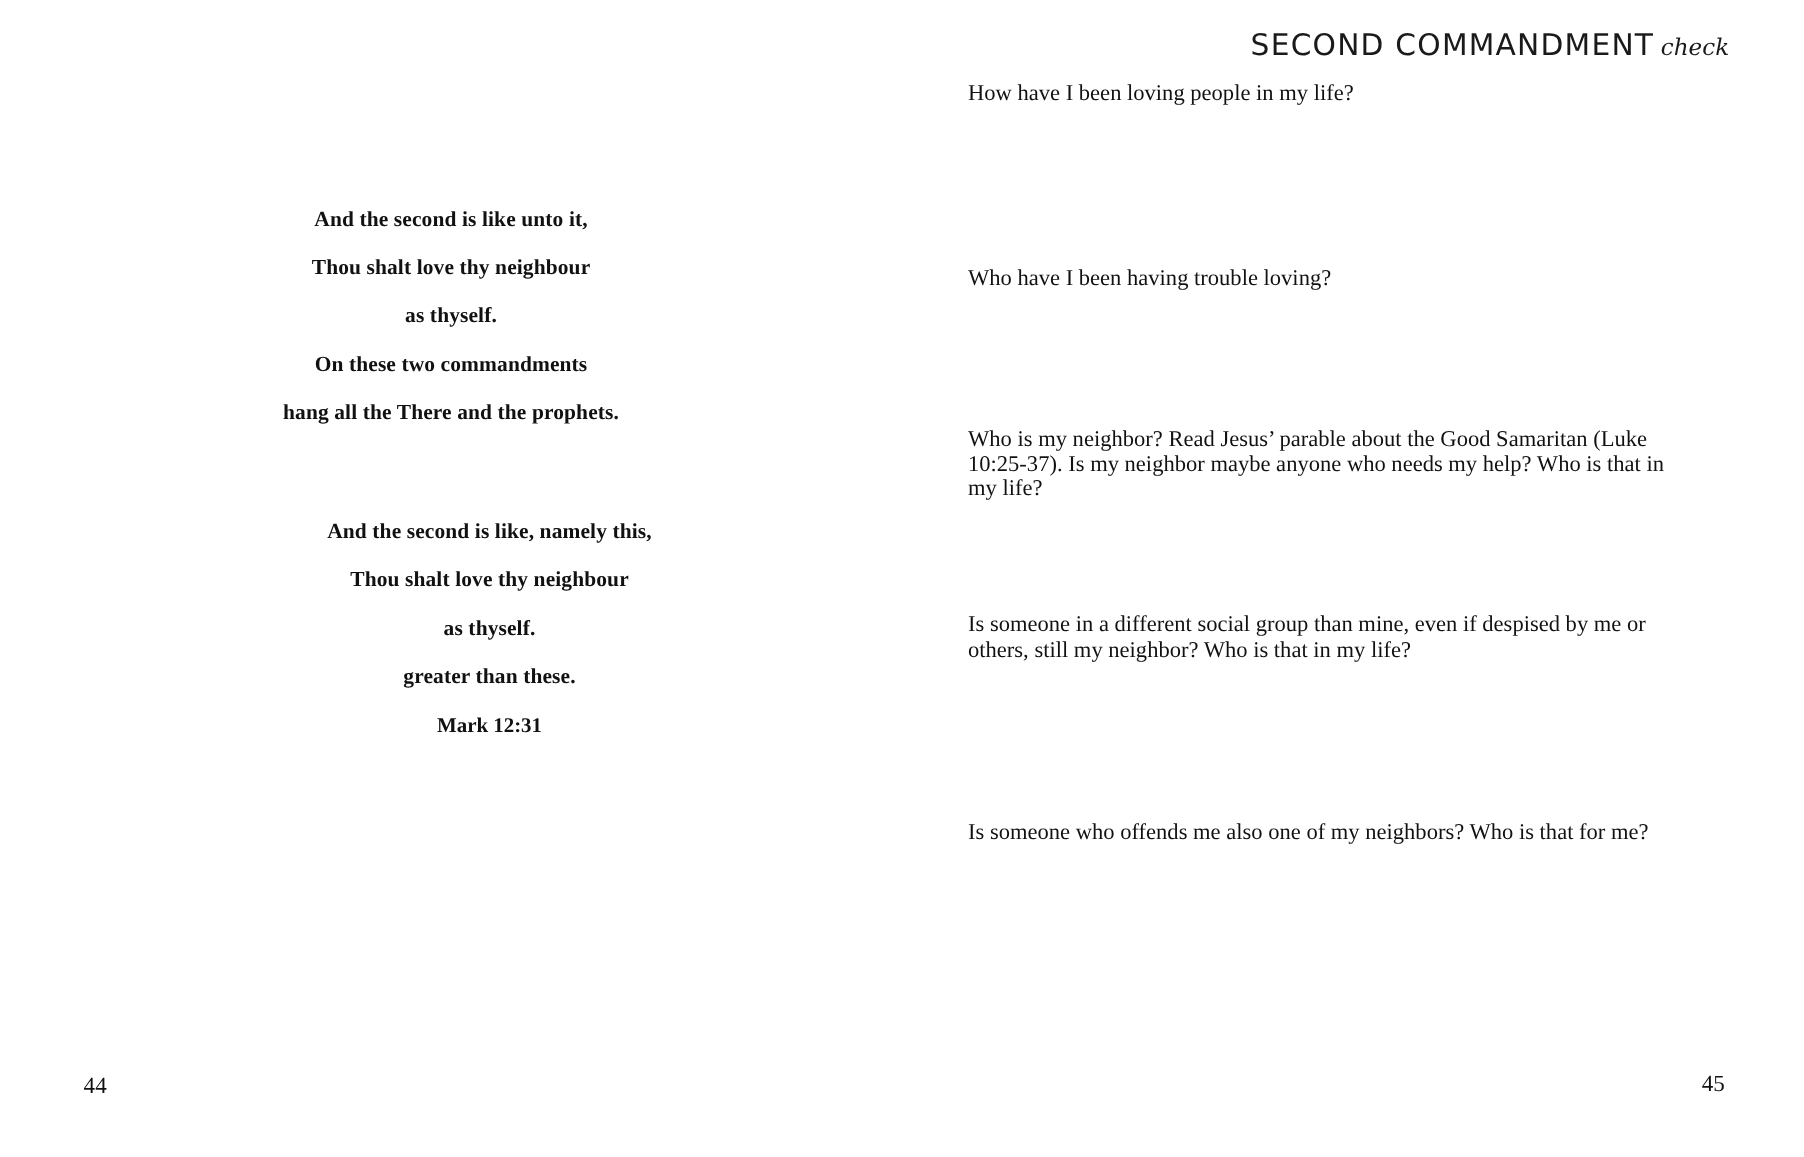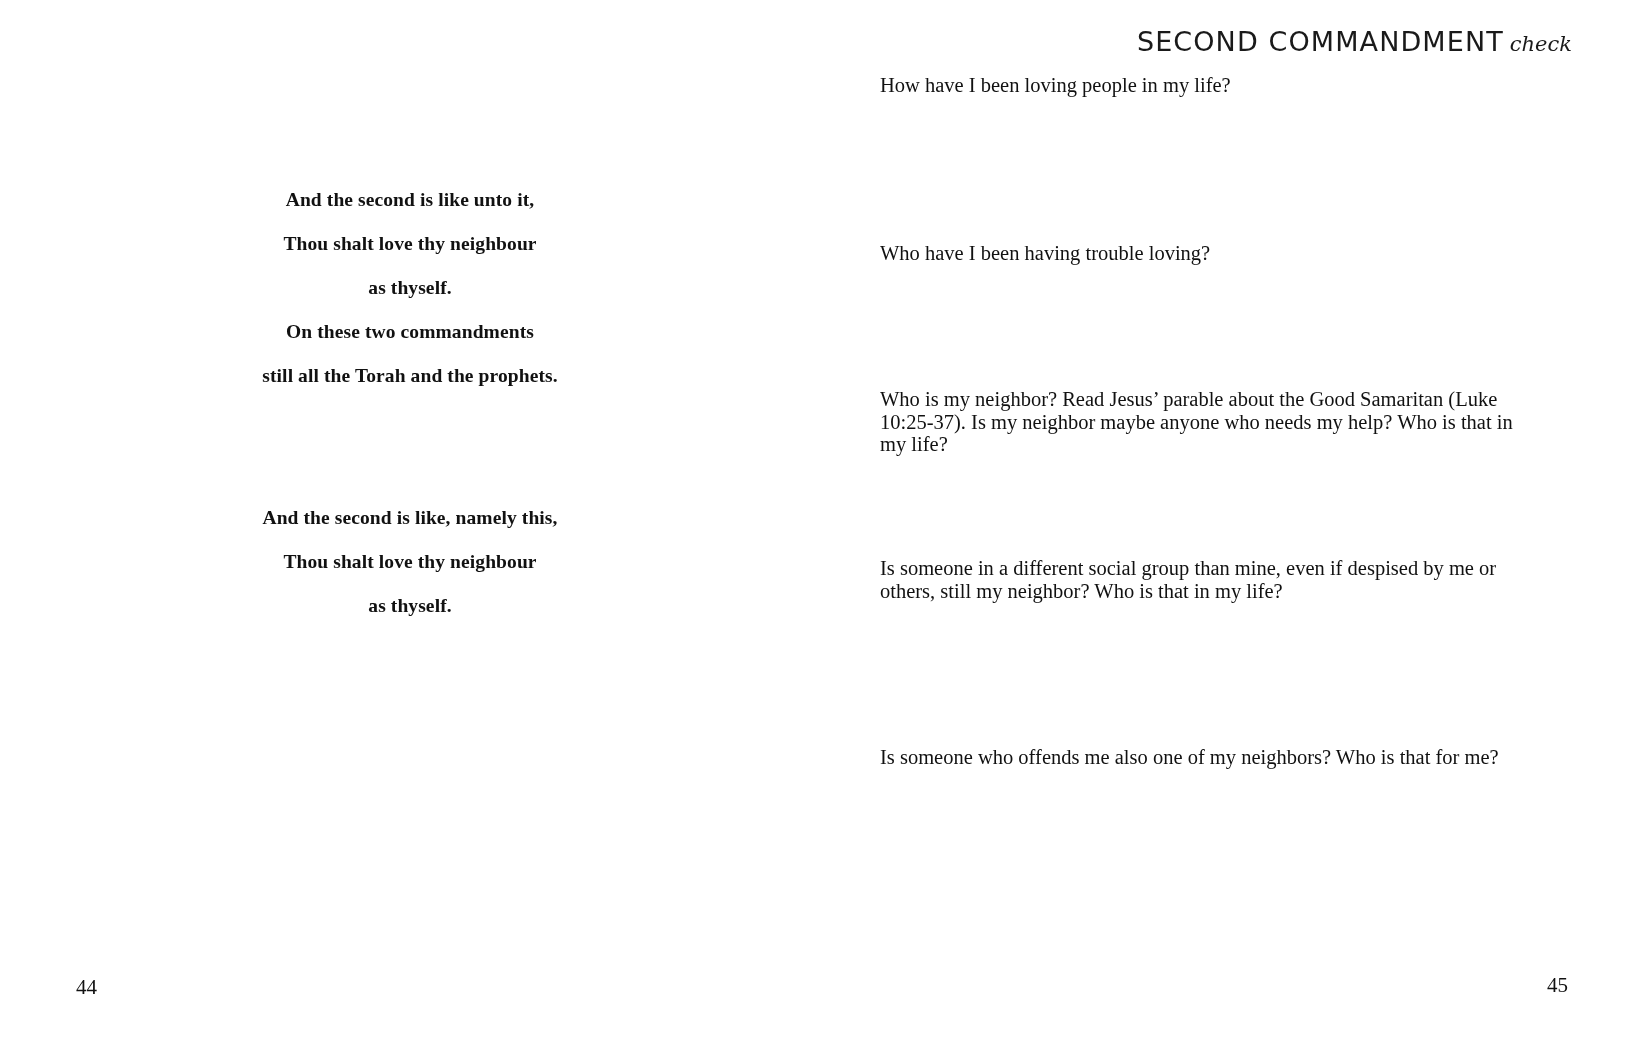--- a/index.html
+++ b/index.html
@@ -128,7 +128,7 @@
       <div class="verse-line">Thou shalt love thy neighbour</div>
       <div class="verse-line">as thyself.</div>
       <div class="verse-line">On these two commandments</div>
-      <div class="verse-line">still all the Torah and the prophets.</div>
+      <div class="verse-line">hang all the There and the prophets.</div>
     </div>
 
     <div class="verse-block second">

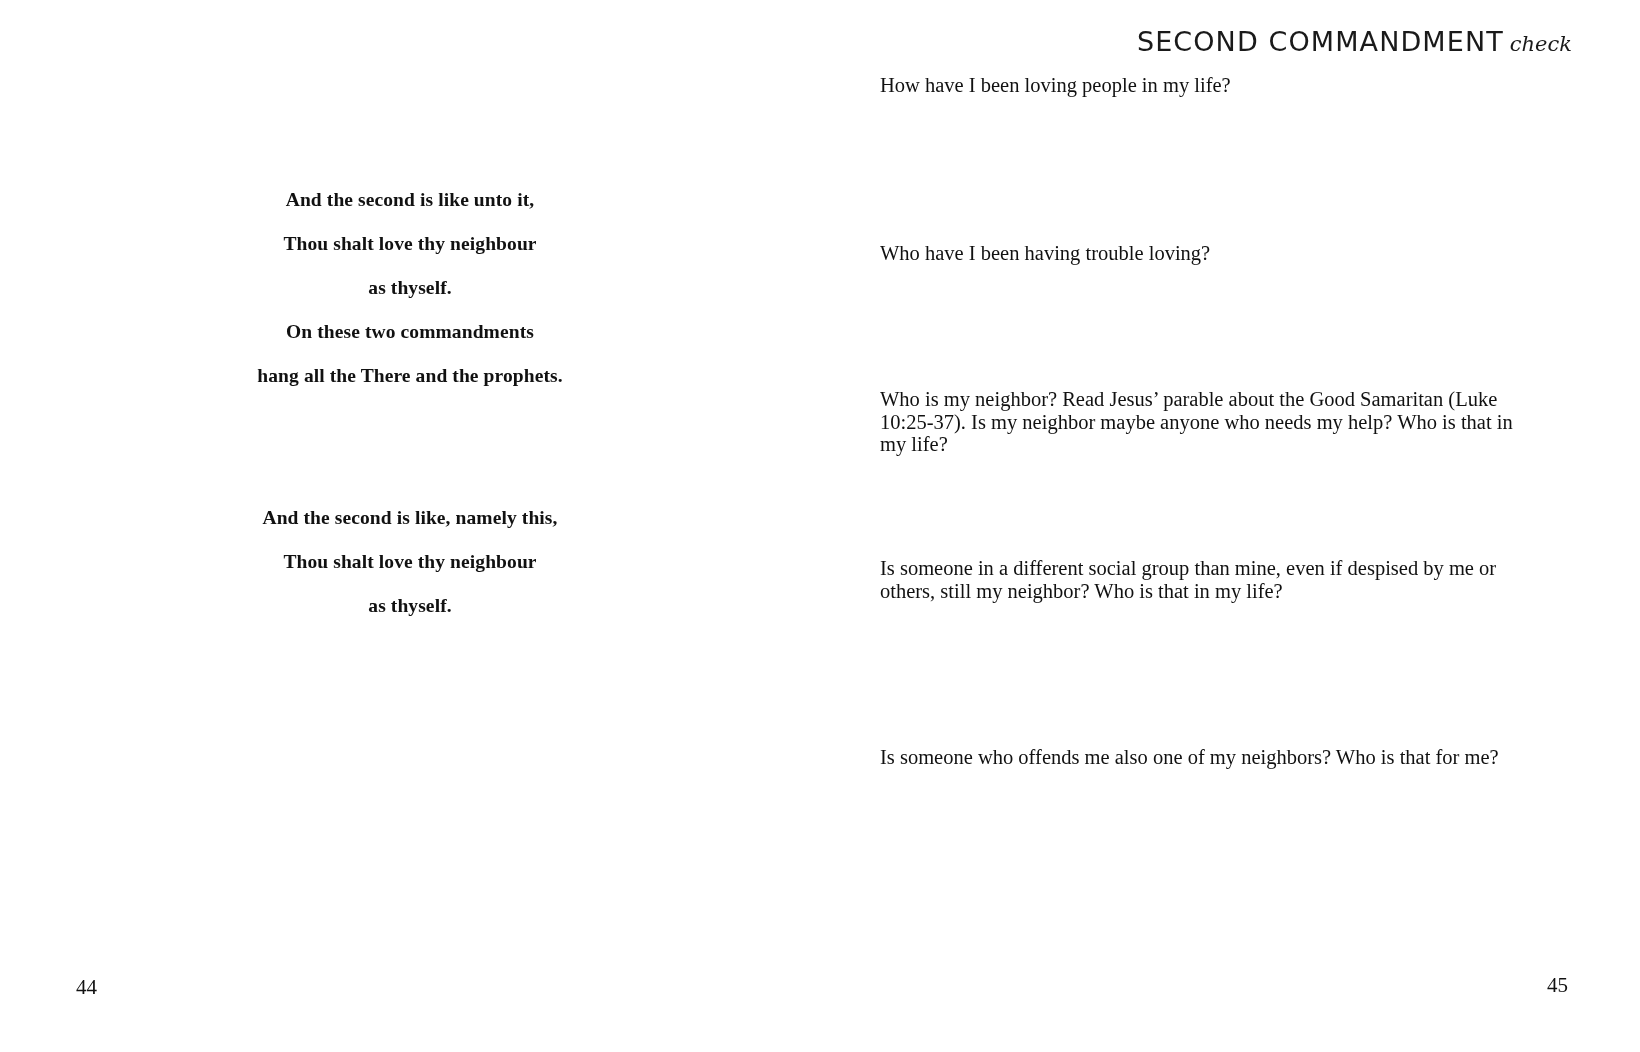--- a/index.html
+++ b/index.html
@@ -37,7 +37,7 @@
     text-align: center;
   }
   .verse-block.first { top: 178px; }
-  .verse-block.second { top: 496px; }
+  .verse-block.second { top: 462px; padding-left: 35px; }
 
   .verse-line {
     font-family: "Liberation Serif", serif;

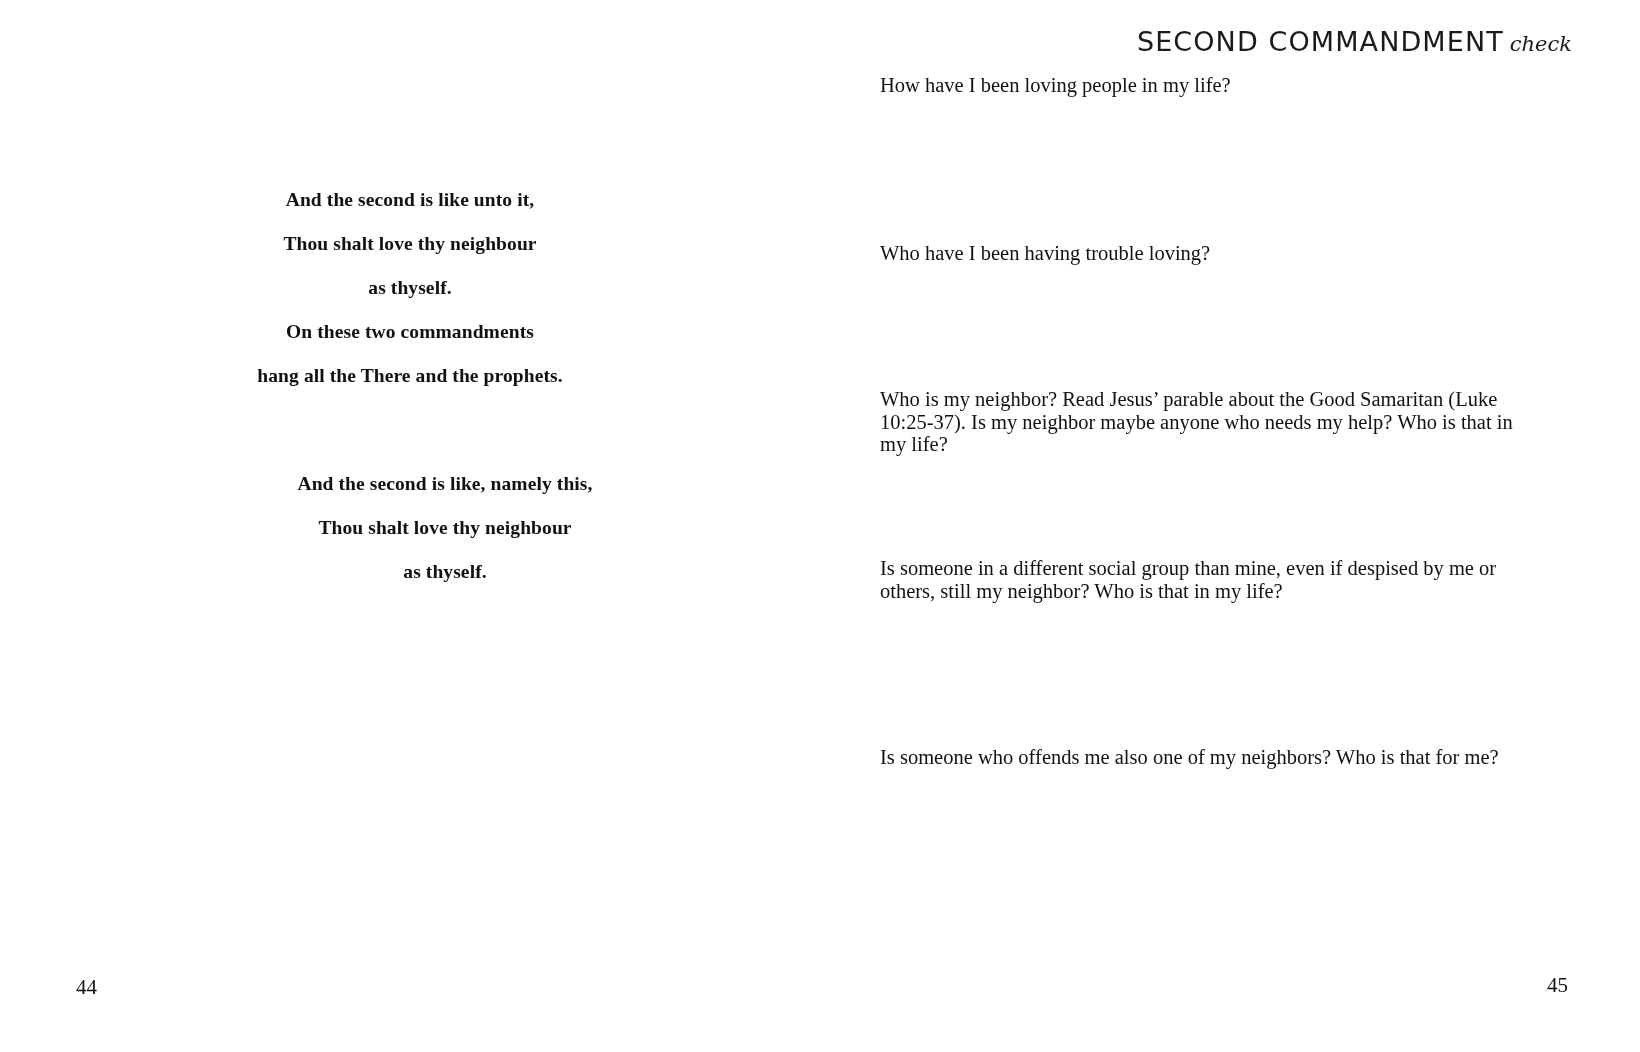--- a/index.html
+++ b/index.html
@@ -135,6 +135,7 @@
       <div class="verse-line">And the second is like, namely this,</div>
       <div class="verse-line">Thou shalt love thy neighbour</div>
       <div class="verse-line">as thyself.</div>
+      <div class="verse-line">greater than these.</div>
     </div>
 
     <div class="folio folio-left">44</div>

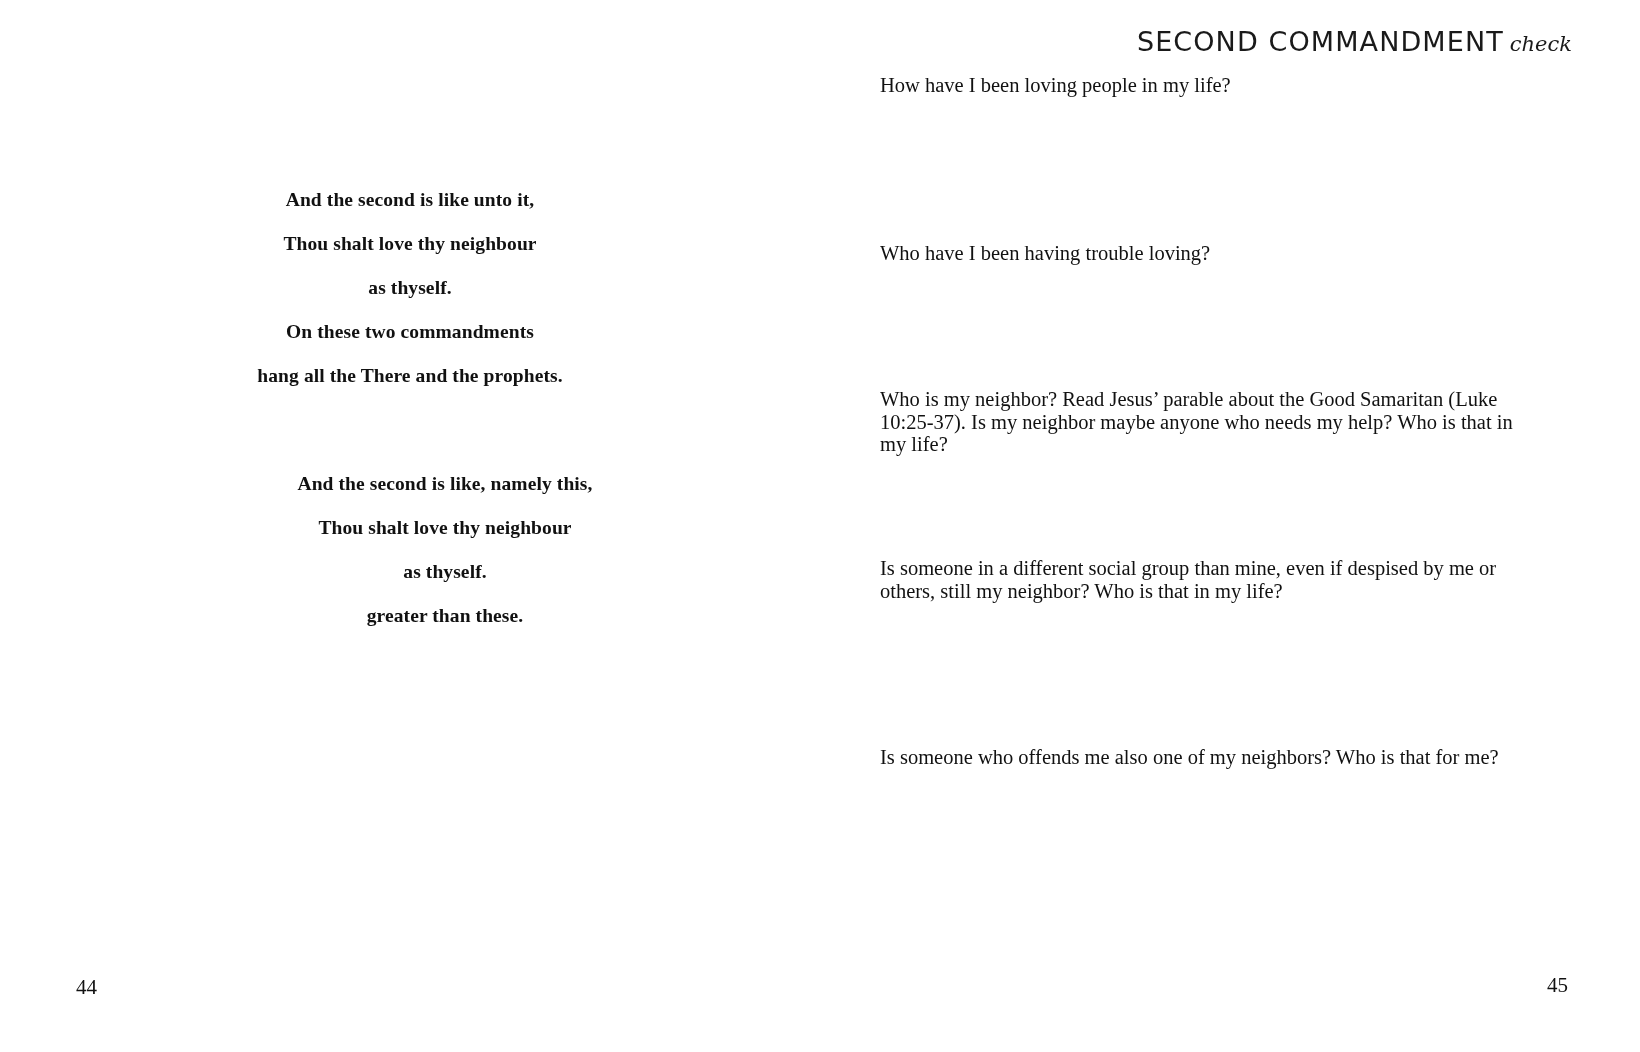--- a/index.html
+++ b/index.html
@@ -136,6 +136,7 @@
       <div class="verse-line">Thou shalt love thy neighbour</div>
       <div class="verse-line">as thyself.</div>
       <div class="verse-line">greater than these.</div>
+      <div class="verse-ref">Mark 12:31</div>
     </div>
 
     <div class="folio folio-left">44</div>

